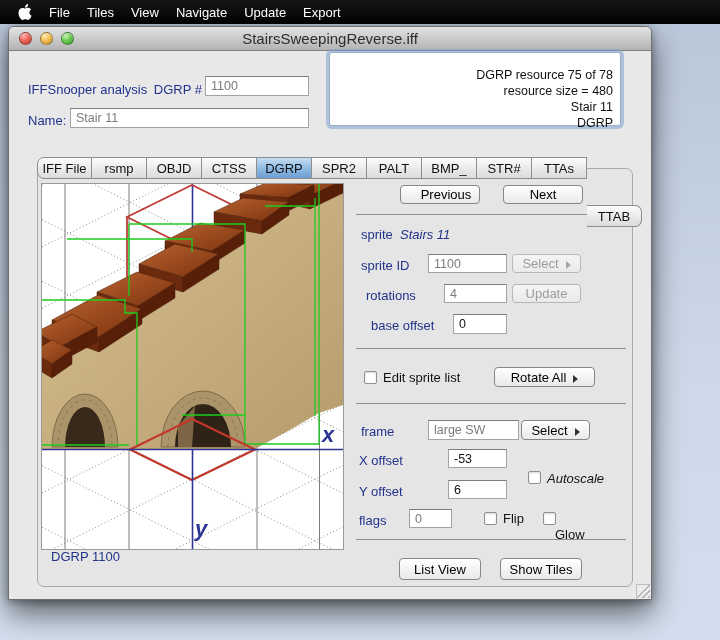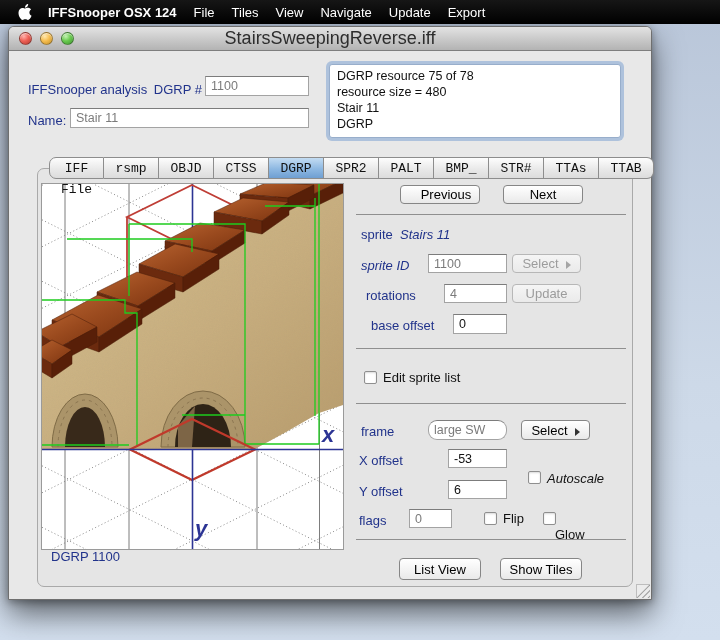--- a/index.html
+++ b/index.html
@@ -88,7 +88,6 @@
         <path fill="#fff" d="M788.1 340.9c-5.8 4.5-108.2 62.2-108.2 190.5 0 148.4 130.3 200.9 134.2 202.2-.6 3.2-20.7 71.9-68.7 141.9-42.8 61.6-87.5 123.1-155.5 123.1s-85.5-39.5-164-39.5c-76.5 0-103.7 40.8-165.9 40.8s-105.6-57-155.5-127C46.7 790.7 0 663 0 541.8c0-194.4 126.4-297.5 250.8-297.5 66.1 0 121.2 43.4 162.7 43.4 39.5 0 101.1-46 176.3-46 28.5 0 130.9 2.6 198.3 99.2zm-234-181.5c31.1-36.9 53.1-88.1 53.1-139.3 0-7.1-.6-14.3-1.9-20.1-50.6 1.9-110.8 33.7-147.1 75.8-28.5 32.4-55.1 83.6-55.1 135.5 0 7.8 1.3 15.6 1.9 18.1 3.2.6 8.4 1.3 13.6 1.3 45.4 0 102.5-30.4 135.5-71.3z"></path>
       </svg>
   </span>
-  <span class="appname">IFFSnooper OSX 124</span>
   <span class="mitem">File</span>
   <span class="mitem">Tiles</span>
   <span class="mitem">View</span>

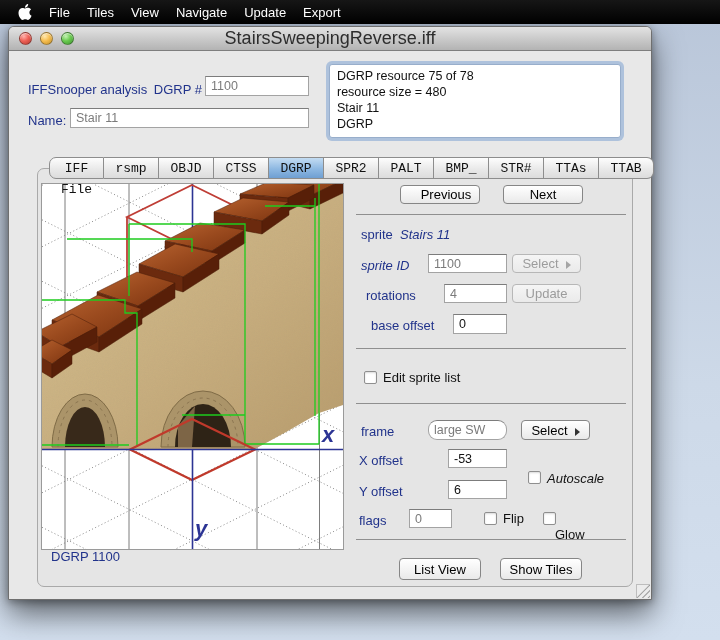--- a/index.html
+++ b/index.html
@@ -24,7 +24,7 @@
     background:linear-gradient(#e3e3e3,#cdcdcd 45%,#b3b3b3);
     border-bottom:1px solid #7e7e7e; border-radius:5px 5px 0 0;
     display:flex; align-items:center; justify-content:center; }
-  .titletext { font-size:18px; color:#2d2d2d; }
+  .titletext { font-size:15px; color:#2d2d2d; }
   .lights { position:absolute; left:10px; top:5px; display:flex; gap:8px; }
   .light { width:13px; height:13px; border-radius:50%; border:1px solid rgba(0,0,0,.35);
     box-shadow:inset 0 1px 1px rgba(255,255,255,.6); }

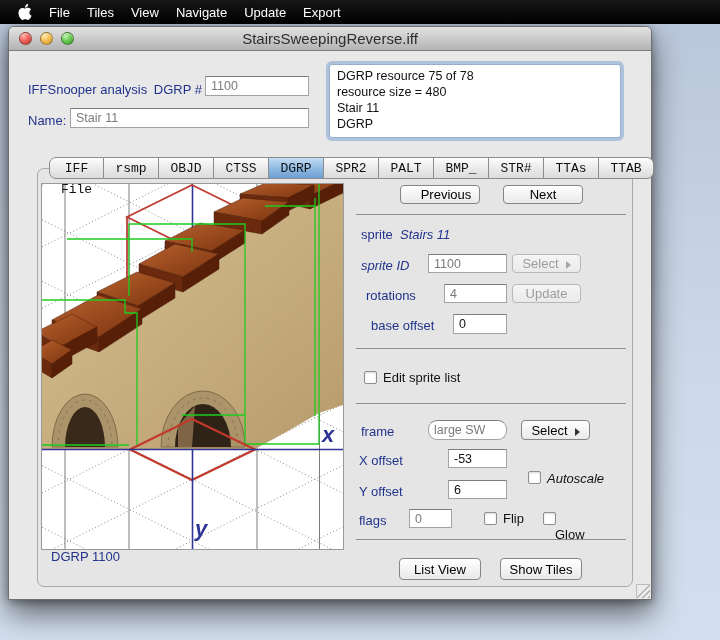--- a/index.html
+++ b/index.html
@@ -39,10 +39,10 @@
     font-size:12.5px; padding:2px 5px; color:#7b7b7b; white-space:nowrap; overflow:hidden; }
   .field.dark { color:#111; }
 
-  .infobox { position:absolute; left:320px; top:13px; width:292px; height:74px;
+  .infobox { position:absolute; left:320px; top:1px; width:292px; height:74px;
     background:#fff; border:1px solid #98aecb; border-radius:3px;
-    box-shadow:0 0 0 3px rgba(125,162,210,.55); padding:3px 7px; font-size:12.5px;
-    line-height:16px; color:#111; }
+    box-shadow:0 0 0 3px rgba(125,162,210,.55); padding:14px 7px; font-size:12.5px;
+    line-height:16px; color:#111;text-align:right; }
 
   
   .tabs { position:absolute; left:40px; top:106px; display:flex; height:30px; z-index:5;font-family:Liberation Mono, monospace; }

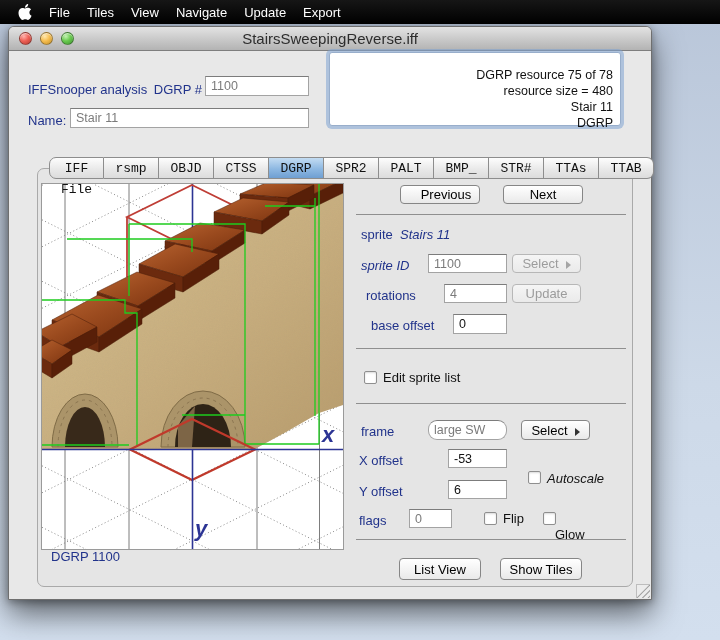--- a/index.html
+++ b/index.html
@@ -45,7 +45,7 @@
     line-height:16px; color:#111;text-align:right; }
 
   
-  .tabs { position:absolute; left:40px; top:106px; display:flex; height:30px; z-index:5;font-family:Liberation Mono, monospace; }
+  .tabs { position:absolute; left:28px; top:106px; display:flex; height:30px; z-index:5; }
   .tab { width:55px; height:22px; line-height:21px; text-align:center; font-size:13px; color:#111;
     background:linear-gradient(#fdfdfd,#e9e9e9 55%,#dcdcdc); border:1px solid #8d8d8d; border-left:none;
     cursor:default; }

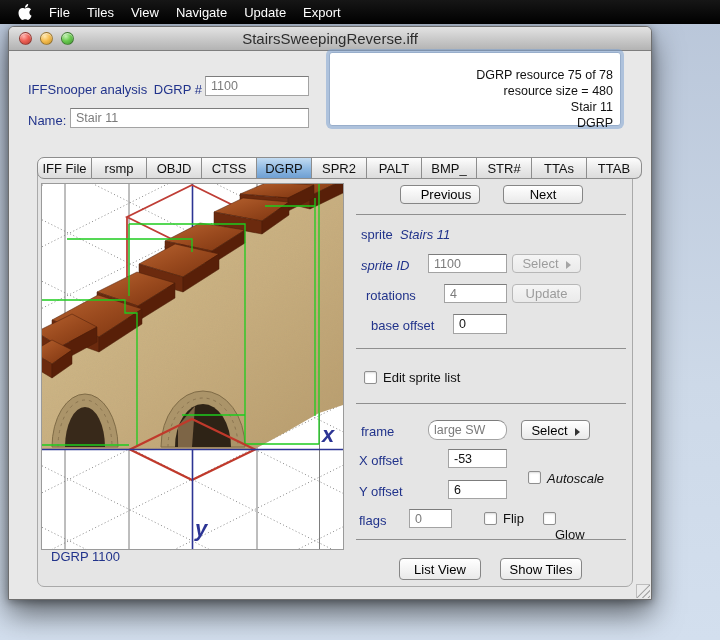--- a/index.html
+++ b/index.html
@@ -50,7 +50,7 @@
     background:linear-gradient(#fdfdfd,#e9e9e9 55%,#dcdcdc); border:1px solid #8d8d8d; border-left:none;
     cursor:default; }
   .tab:first-child { border-left:1px solid #8d8d8d; border-radius:7px 0 0 7px; }
-  .tab:last-child { border-radius:0 7px 7px 0; }
+  .tab:last-child { border-radius:0 7px 7px 0;margin-top:48px; }
   .tab.selected { background:linear-gradient(#c3dcf2,#8db8e2 55%,#6f9fd2); }
 
   .groupbox { position:absolute; left:28px; top:117px; width:596px; height:419px;

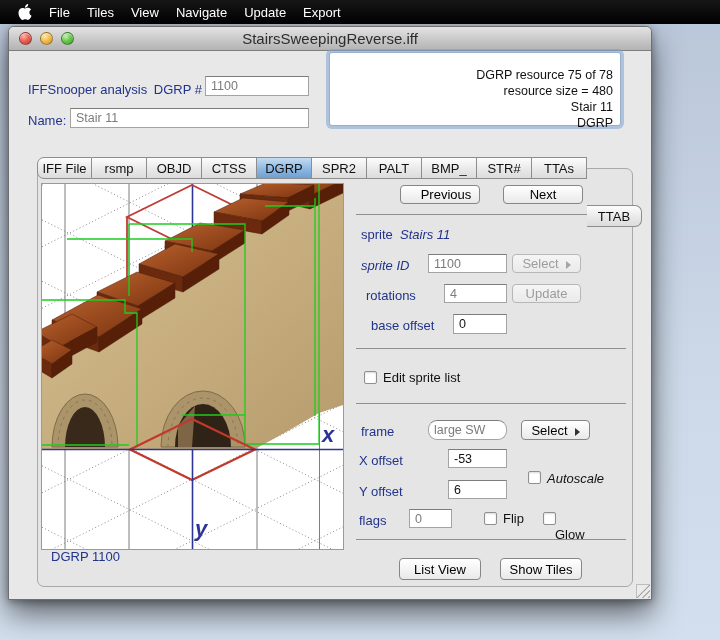--- a/index.html
+++ b/index.html
@@ -288,7 +288,7 @@
     <div class="bluelabel" style="left:352px; top:176px;">sprite</div>
     <div class="bluelabel" style="left:391px; top:176px; font-style:italic;">Stairs 11</div>
 
-    <div class="bluelabel" style="left:352px; top:207px;font-style:italic;">sprite ID</div>
+    <div class="bluelabel" style="left:352px; top:207px;">sprite ID</div>
     <div class="field" style="left:419px; top:203px; width:79px; height:19px;">1100</div>
     <div class="btn disabled" style="left:503px; top:203px; width:69px; height:19px;">
         <span>Select</span>

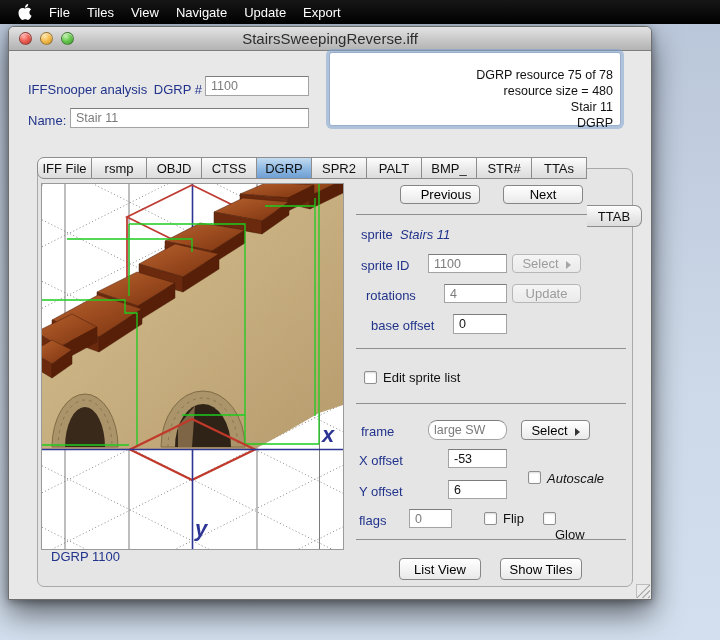--- a/index.html
+++ b/index.html
@@ -308,6 +308,10 @@
 
     <div class="chk" style="left:355px; top:320px;"></div>
     <div class="chklabel" style="left:374px; top:319px;">Edit sprite list</div>
+    <div class="btn" style="left:485px; top:316px; width:101px; height:20px;">
+        <span>Rotate All</span>
+        <span class="arr"></span>
+      </div>
 
     <div class="hdiv" style="top:352px;"></div>
 

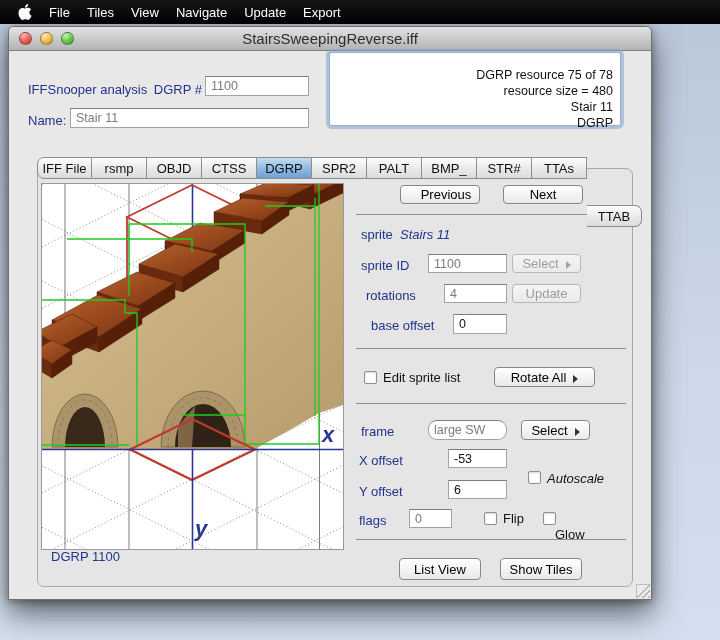--- a/index.html
+++ b/index.html
@@ -316,7 +316,7 @@
     <div class="hdiv" style="top:352px;"></div>
 
     <div class="bluelabel" style="left:352px; top:373px;">frame</div>
-    <div class="field" style="left:419px; top:369px; width:79px; height:20px;border-radius:9px;">large SW</div>
+    <div class="field" style="left:419px; top:369px; width:91px; height:20px;">large SW</div>
     <div class="btn" style="left:512px; top:369px; width:69px; height:20px;">
         <span>Select</span>
         <span class="arr"></span>

